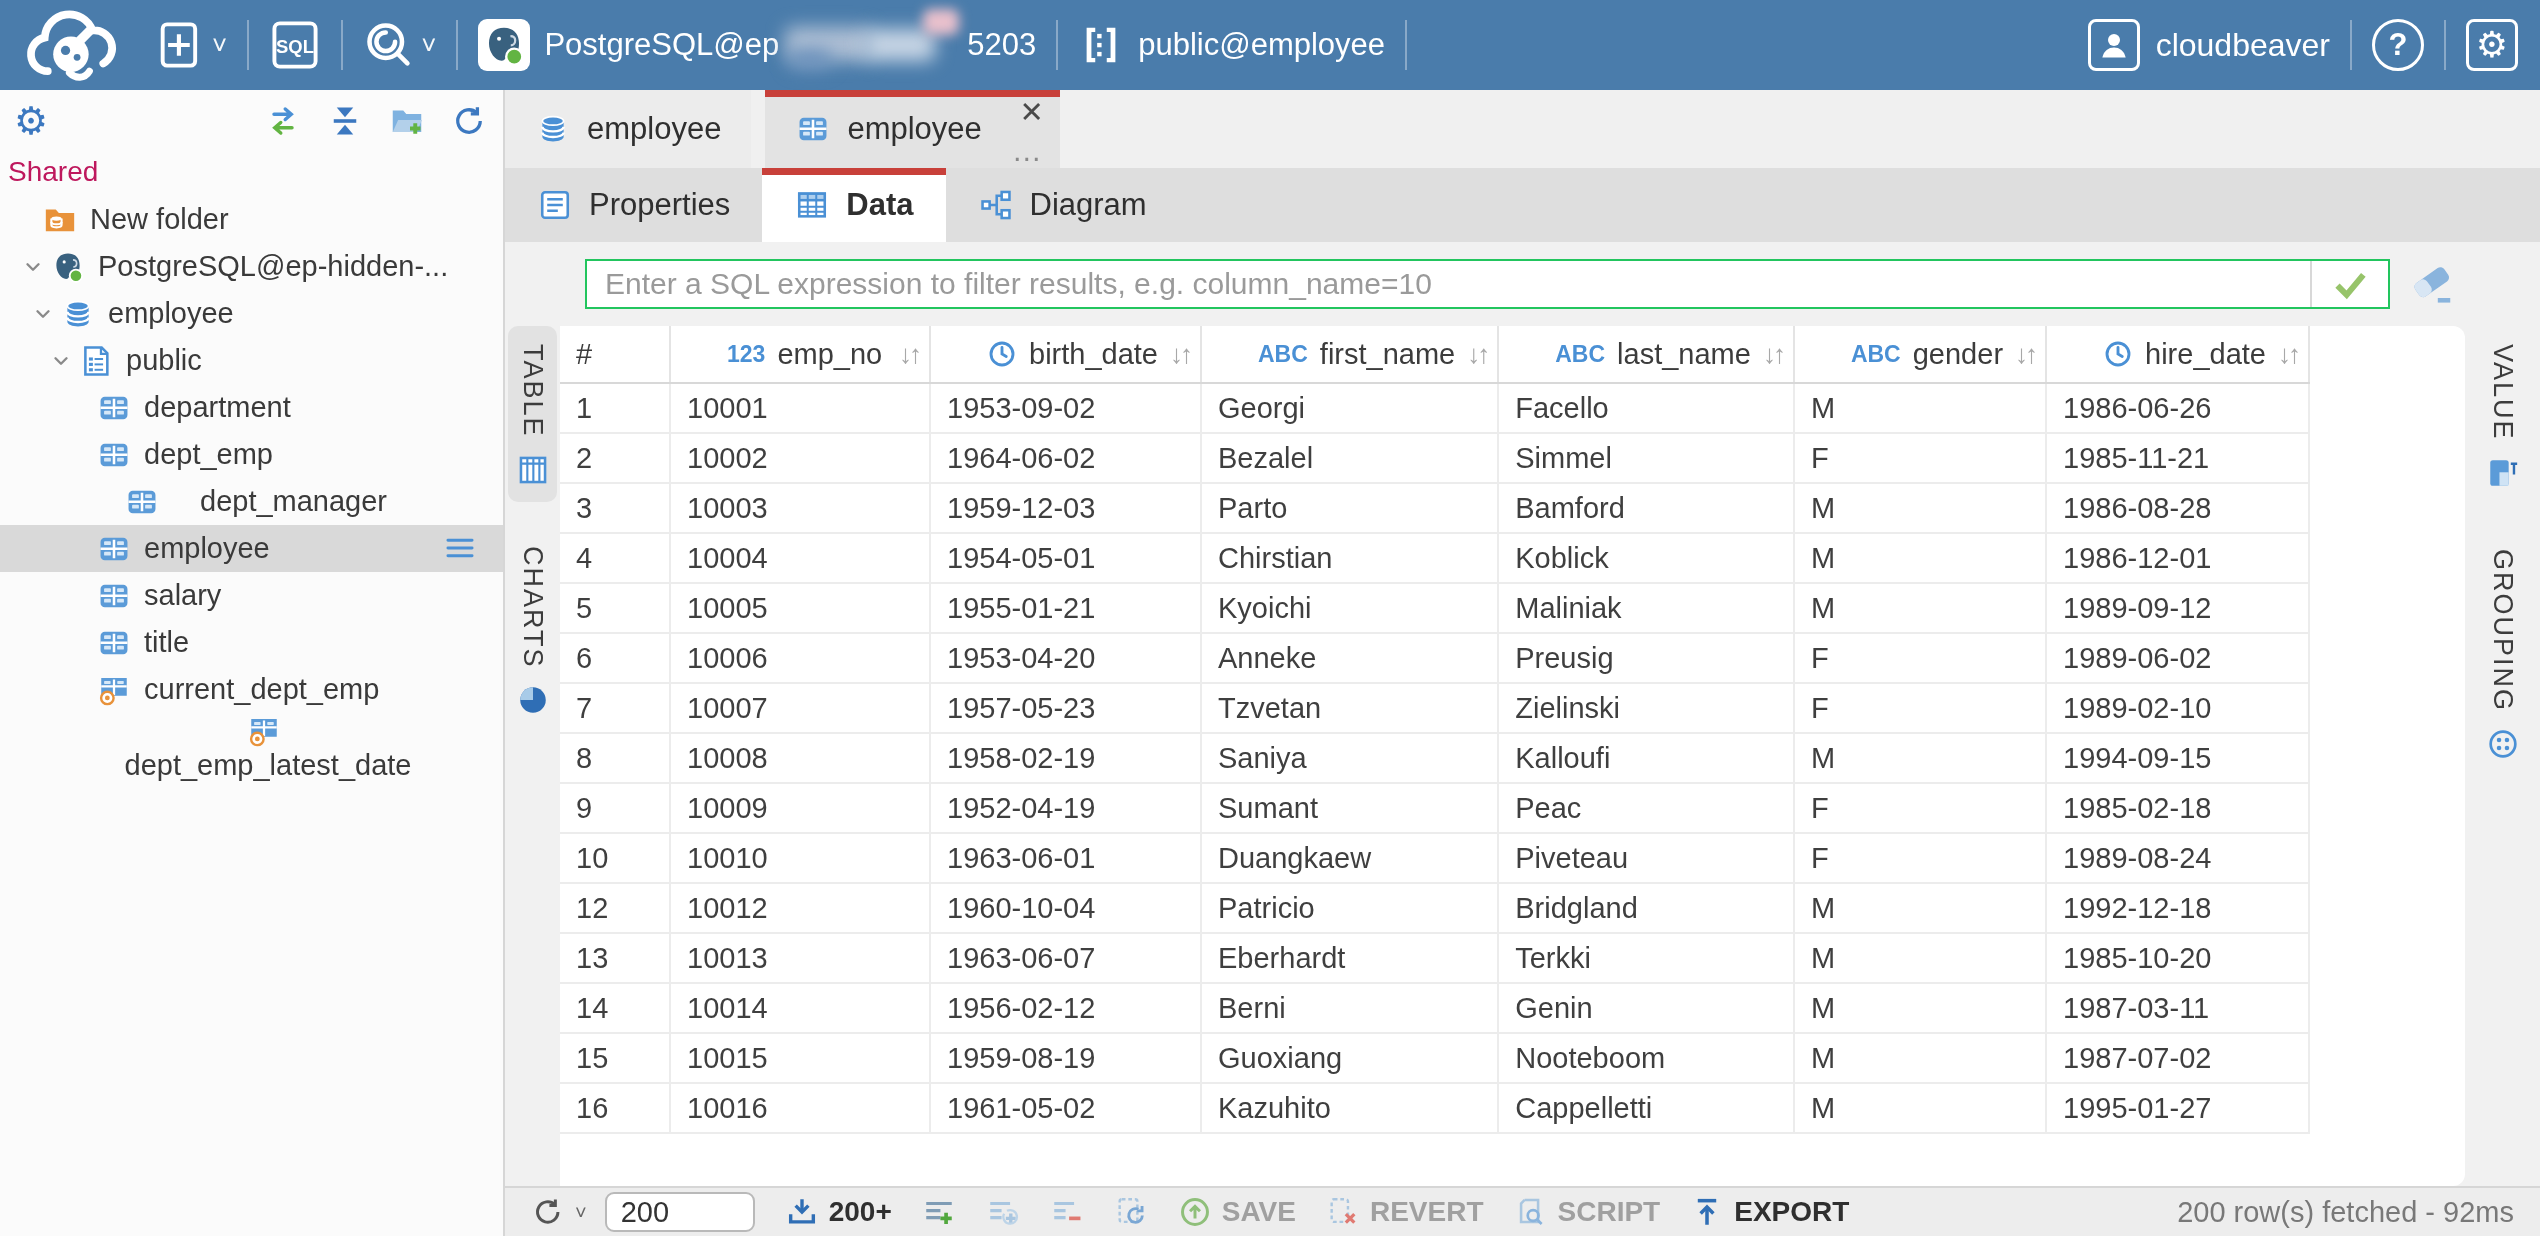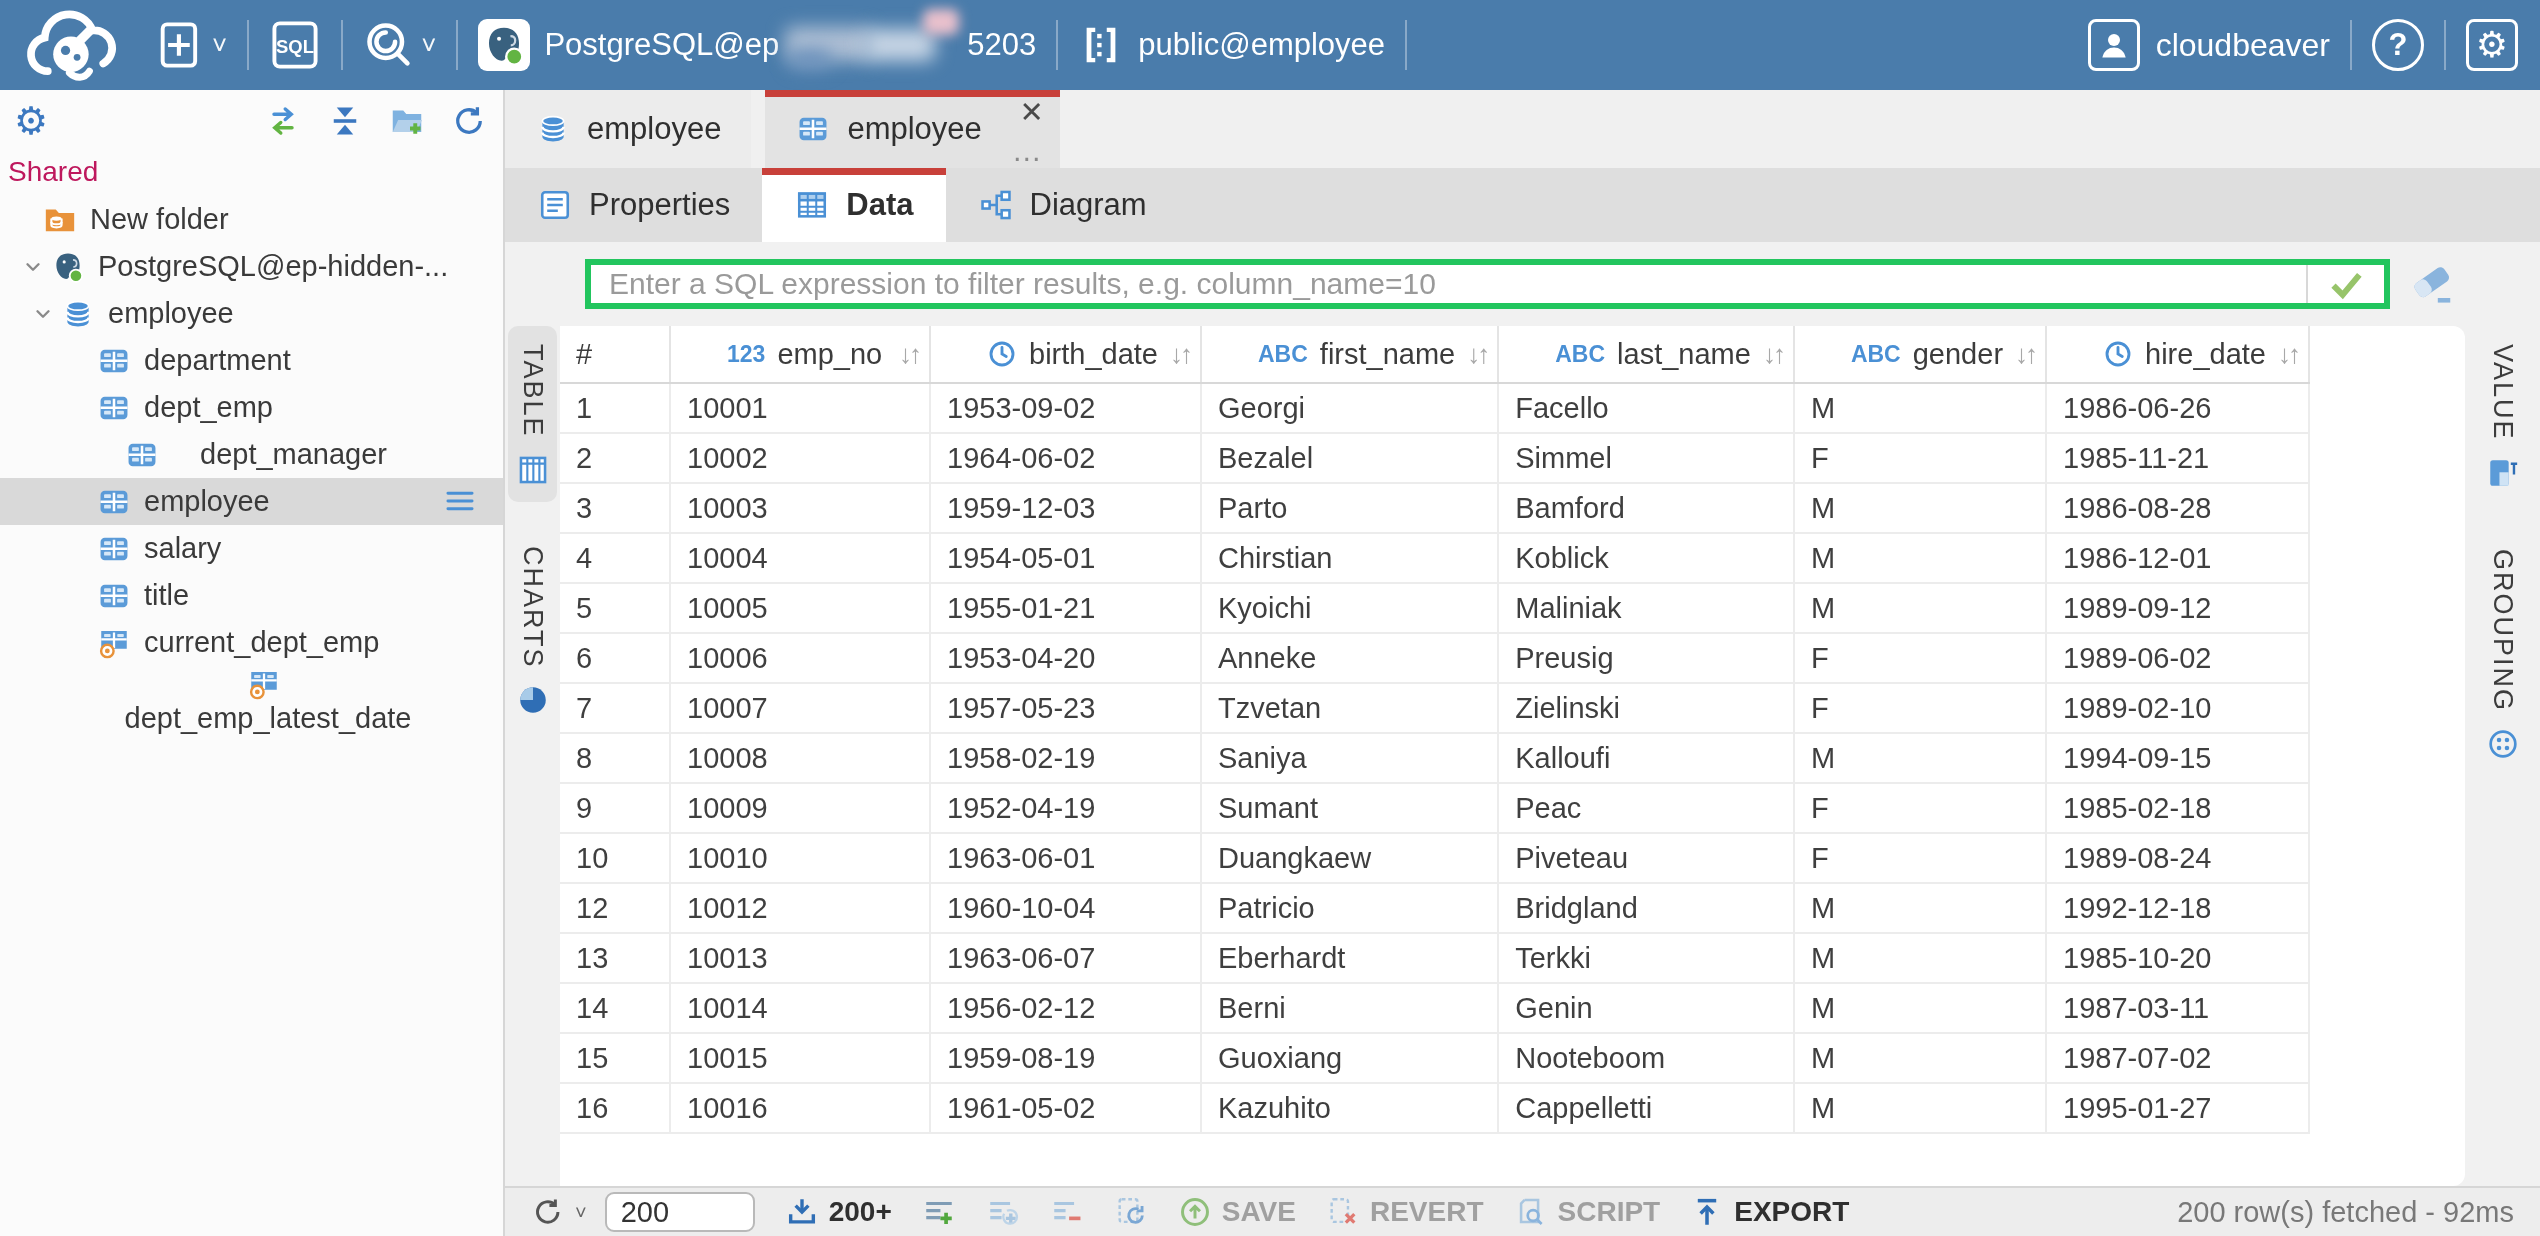--- a/index.html
+++ b/index.html
@@ -66,7 +66,7 @@
 
   
   .filterbar{height:84px;display:flex;align-items:center;padding:0 84px 0 80px;flex:0 0 auto;}
-  .filter-box{flex:1;height:50px;background:#fff;border:6px solid #22c55e;display:flex;align-items:stretch;}
+  .filter-box{flex:1;height:50px;background:#fff;border:2px solid #22c55e;display:flex;align-items:stretch;}
   .filter-box input{flex:1;border:none;outline:none;font-size:30px;color:#444;padding:0 18px;font-family:"Liberation Sans",sans-serif;}
   .filter-box input::placeholder{color:#9a9a9a;}
   .filter-apply{width:78px;border-left:2px solid #d8d8d8;display:flex;align-items:center;justify-content:center;cursor:pointer;}

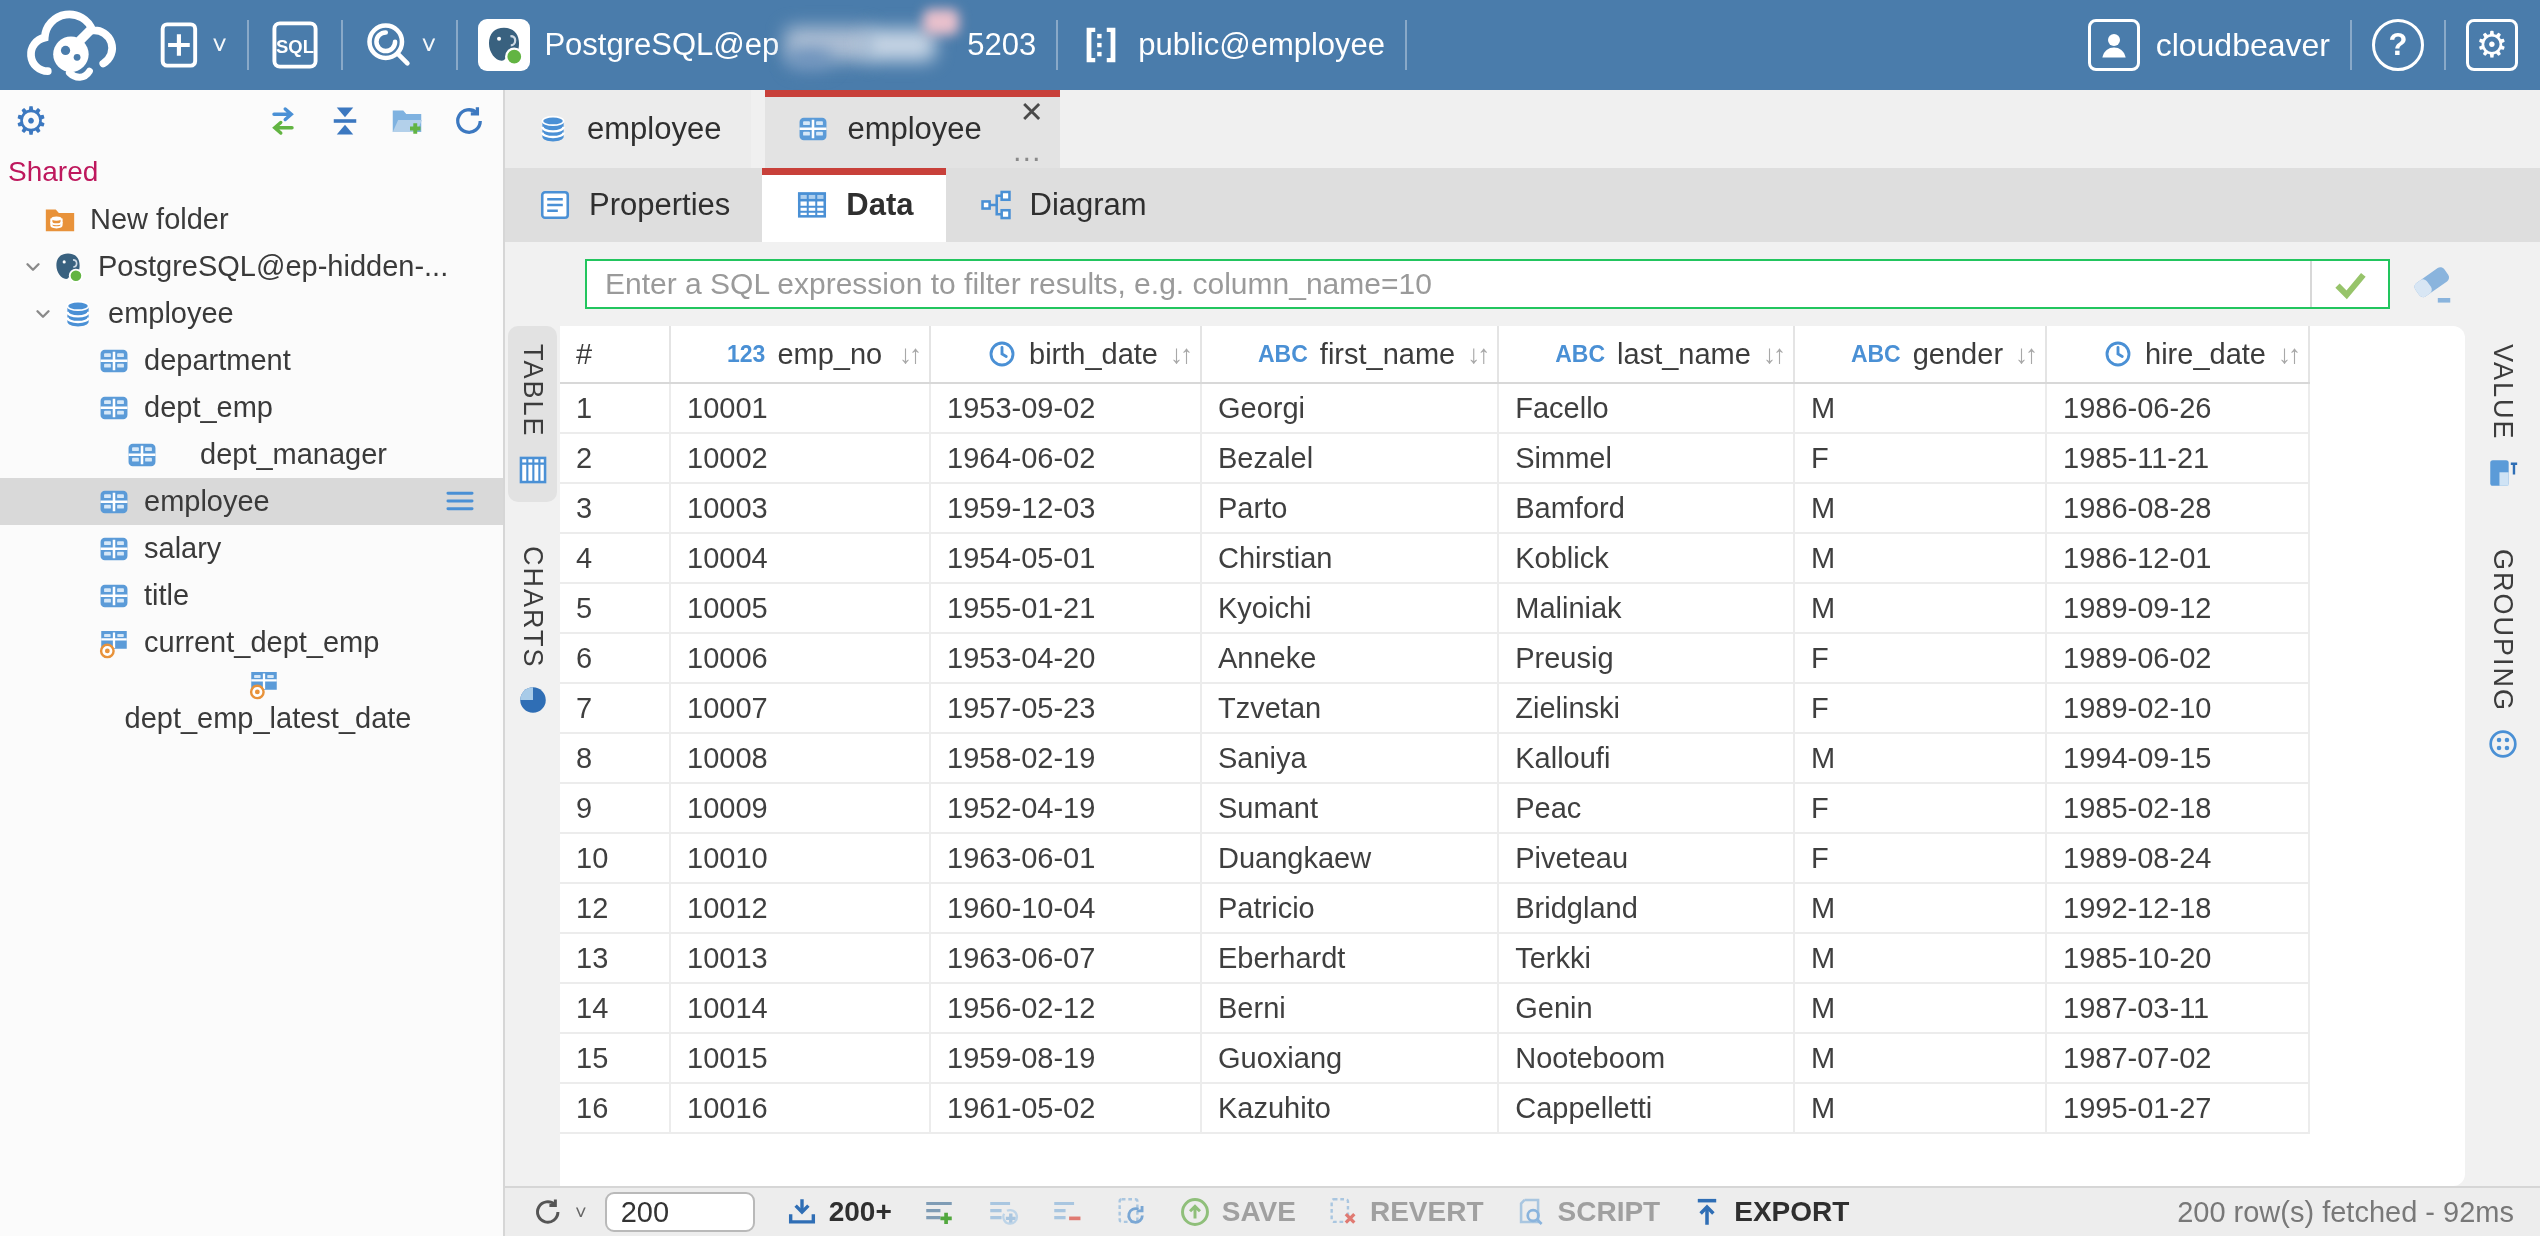--- a/index.html
+++ b/index.html
@@ -279,6 +279,28 @@
               </svg>
             </span>
             <span>employee</span>
+          </div>
+          <div class="tree-row" style="padding-left: 48px;">
+            <span class="tw">
+              <svg viewBox="0 0 24 24">
+                <path d="M6 9l6 6 6-6" fill="none" stroke="#8a8a8a" stroke-width="2.6" stroke-linecap="round" stroke-linejoin="round"></path>
+              </svg>
+            </span>
+            <span class="ticon">
+              <svg viewBox="0 0 24 24">
+                <path d="M4.5 2.5H16l4 4v15H4.5z" fill="#fff" stroke="#4a90d5" stroke-width="1.8"></path>
+                <path d="M15.5 2.8V7h4.2" fill="none" stroke="#4a90d5" stroke-width="1.6"></path>
+                <g fill="#4a90d5">
+                  <rect x="7" y="9.5" width="2.8" height="2.2"></rect>
+                  <rect x="11" y="9.9" width="6" height="1.4"></rect>
+                  <rect x="7" y="13.3" width="2.8" height="2.2"></rect>
+                  <rect x="11" y="13.7" width="6" height="1.4"></rect>
+                  <rect x="7" y="17.1" width="2.8" height="2.2"></rect>
+                  <rect x="11" y="17.5" width="6" height="1.4"></rect>
+                </g>
+              </svg>
+            </span>
+            <span>public</span>
           </div>
           <div class="tree-row" style="padding-left: 66px;">
             <span class="tw"></span>

